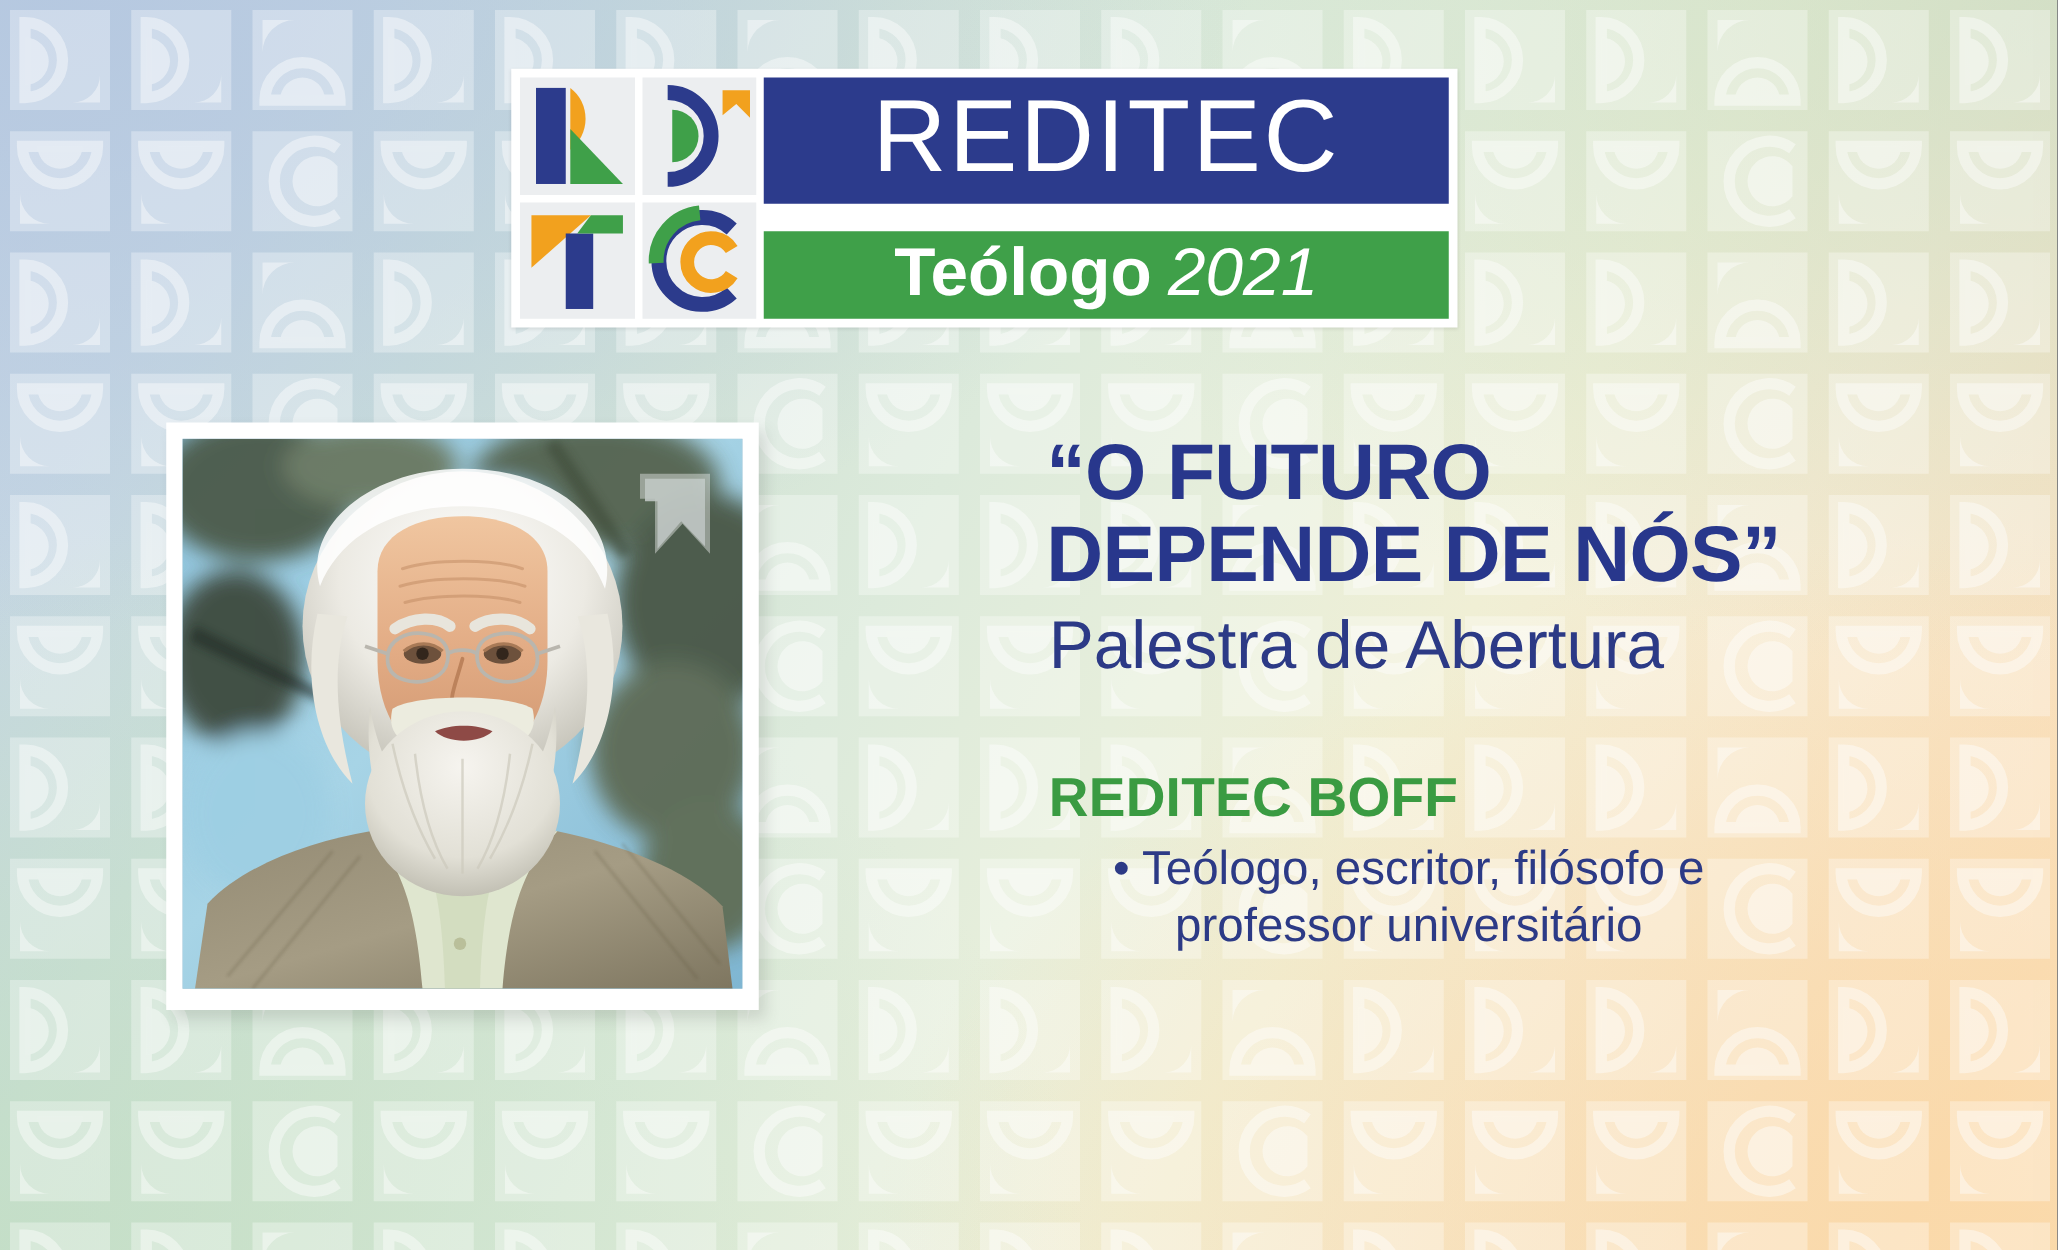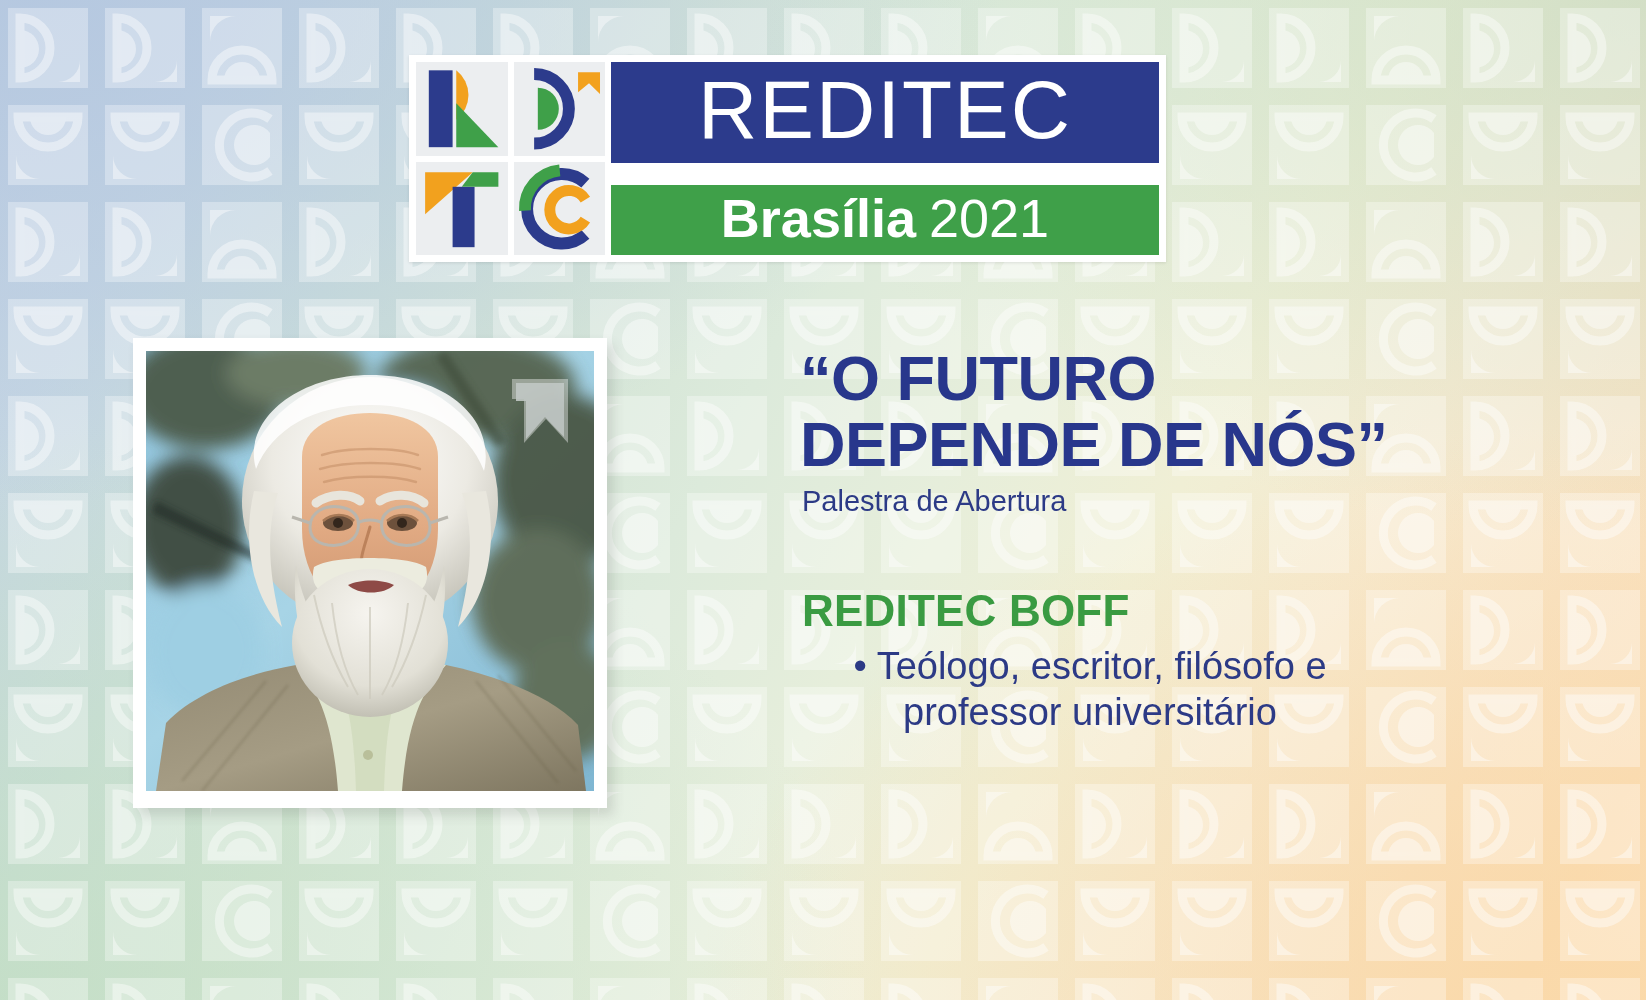--- a/index.html
+++ b/index.html
@@ -270,7 +270,7 @@
         <span class="word">REDITEC</span>
       </div>
       <div class="bar-green">
-        <span class="city">Brasília</span>
+        <span class="city">Teólogo</span>
         <span class="year">2021</span>
       </div>
     </div>

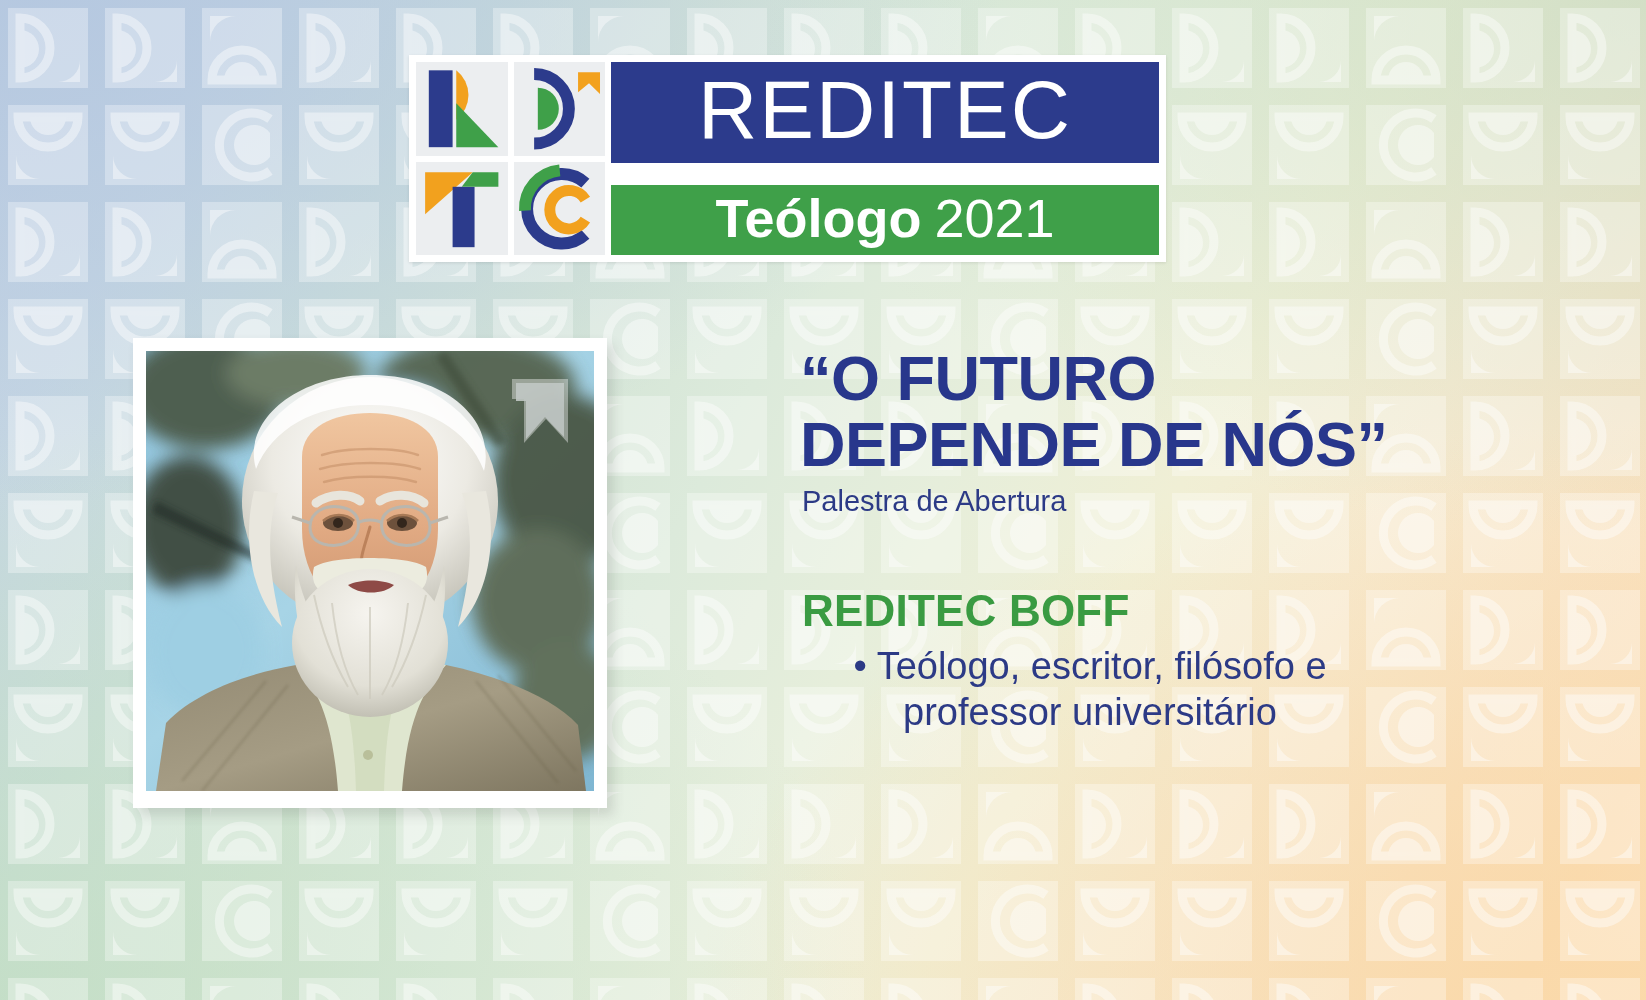--- a/index.html
+++ b/index.html
@@ -98,6 +98,7 @@
   .bar-green .year{
     color:#ffffff;font-size:54px;font-weight:400;line-height:1;white-space:nowrap;
     transform:translateY(-2px);
+    font-style:italic;
   }
 
   

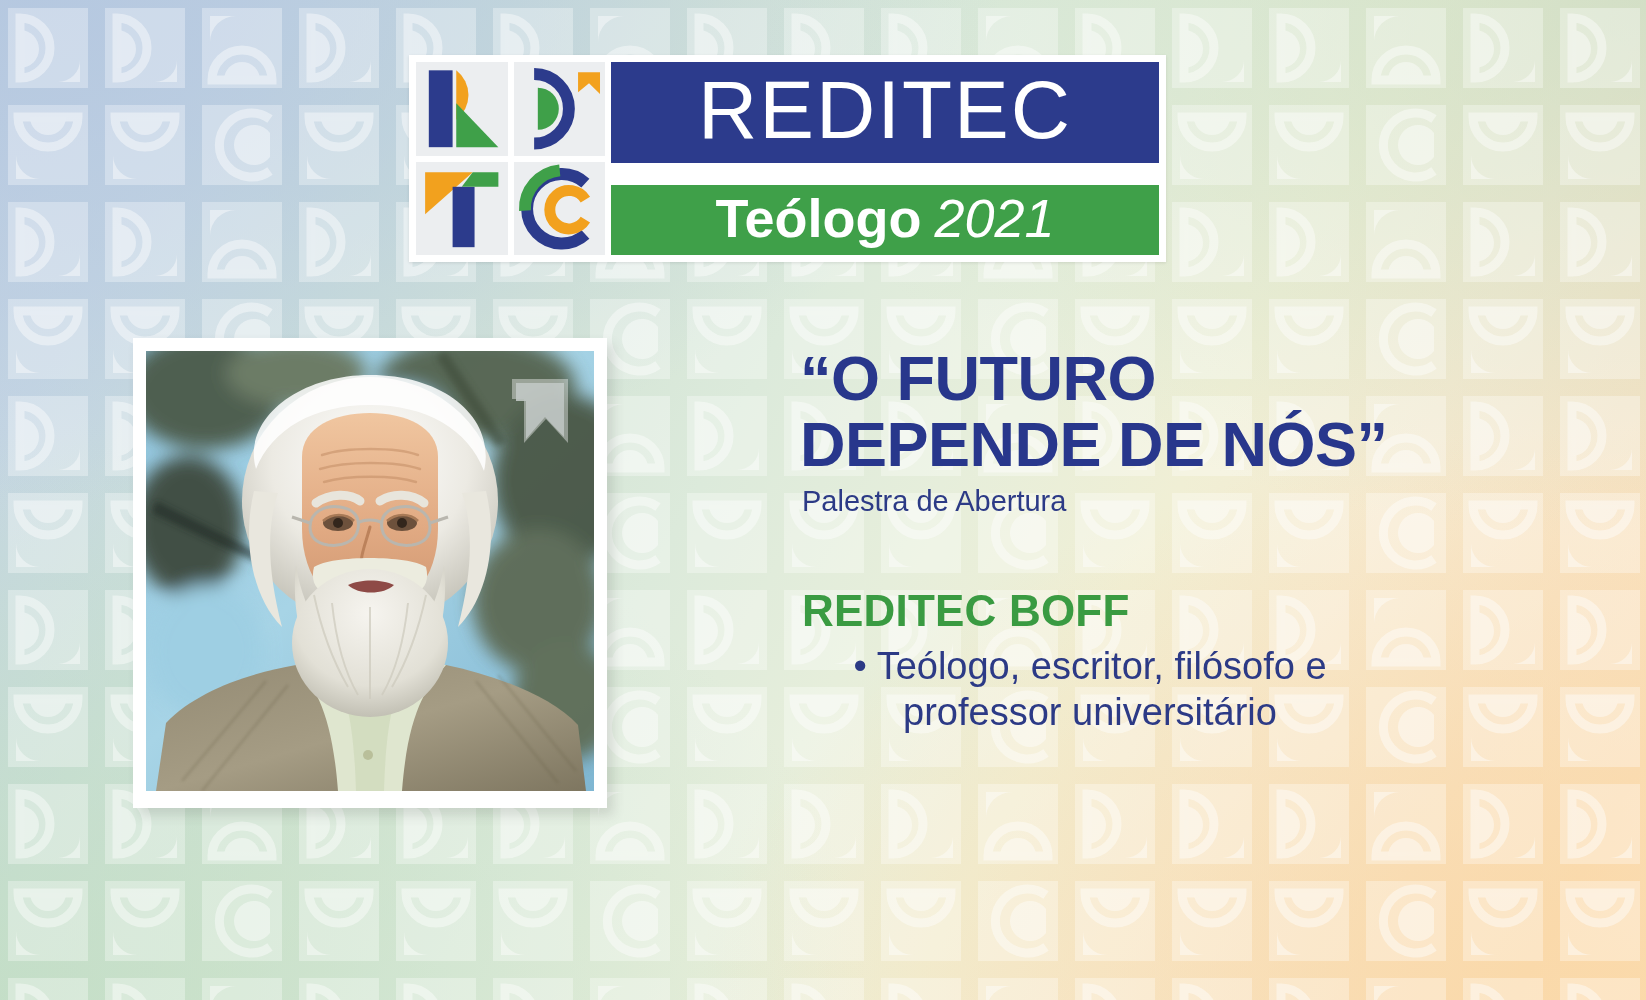--- a/index.html
+++ b/index.html
@@ -117,7 +117,7 @@
 
   
   .copy{
-    position:absolute;left:800px;top:345px;width:700px;
+    position:absolute;left:837px;top:345px;width:700px;
   }
   .headline{
     color:#28378c;

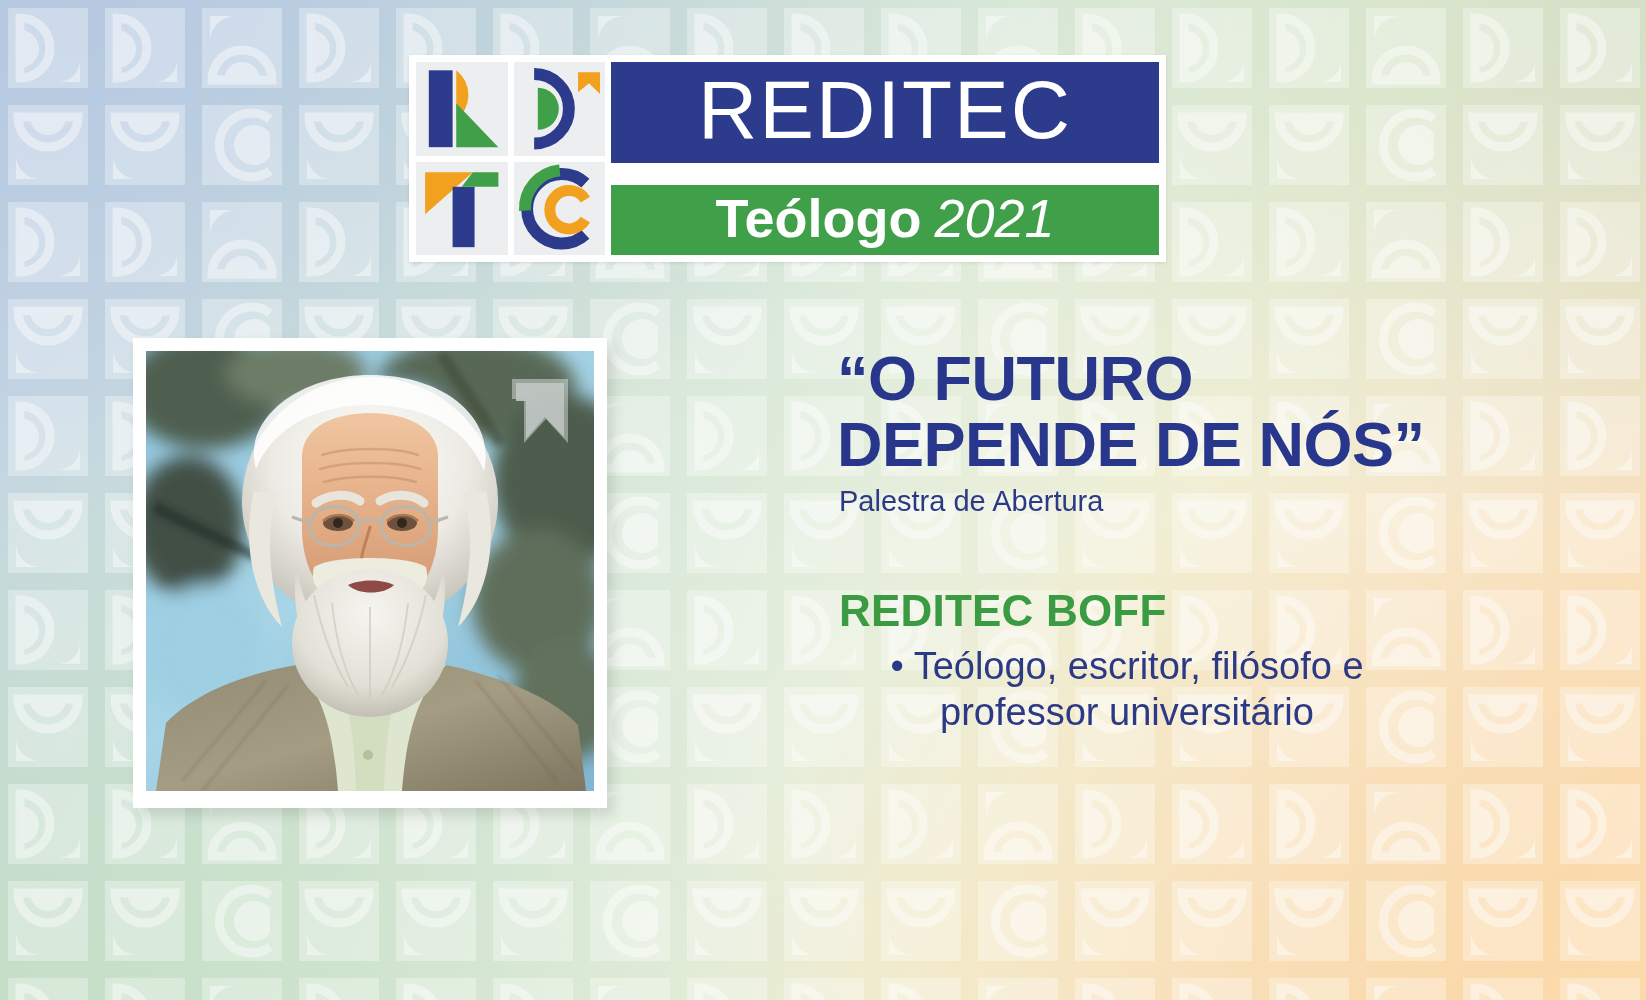--- a/index.html
+++ b/index.html
@@ -130,7 +130,7 @@
   }
   .subhead{
     color:#2c3a86;
-    font-size:29px;
+    font-size:54px;
     font-weight:400;
     line-height:1.15;
     margin:8px 0 0 2px;

